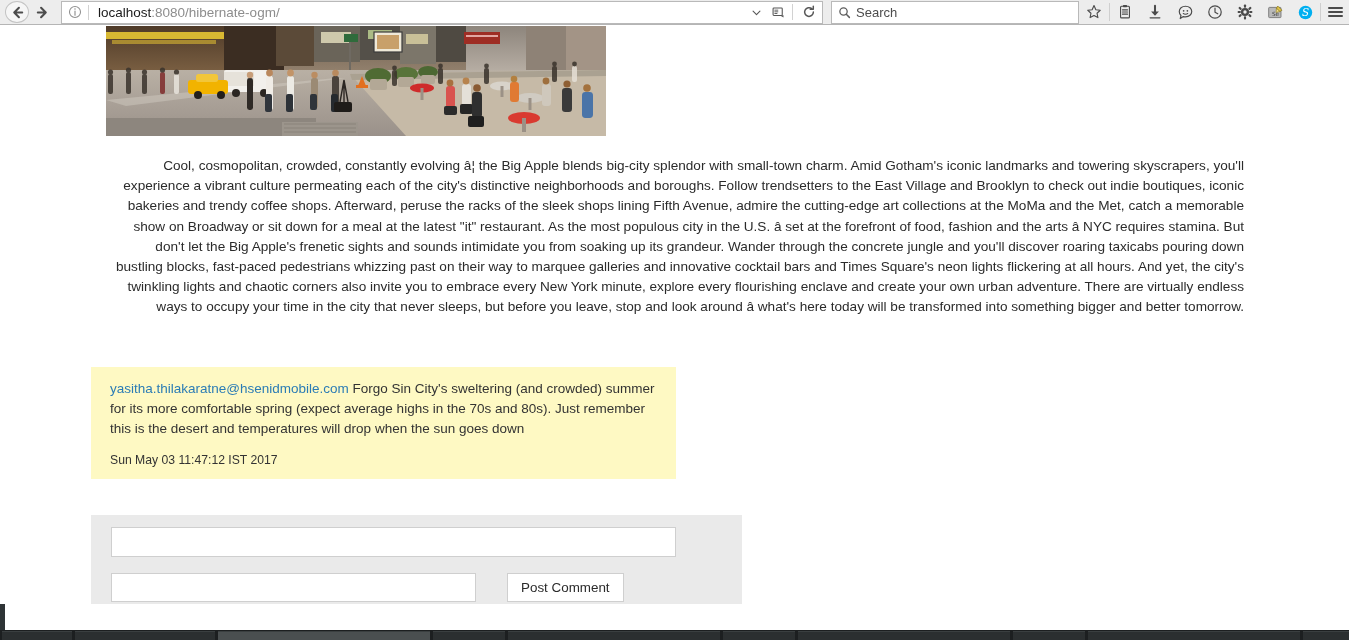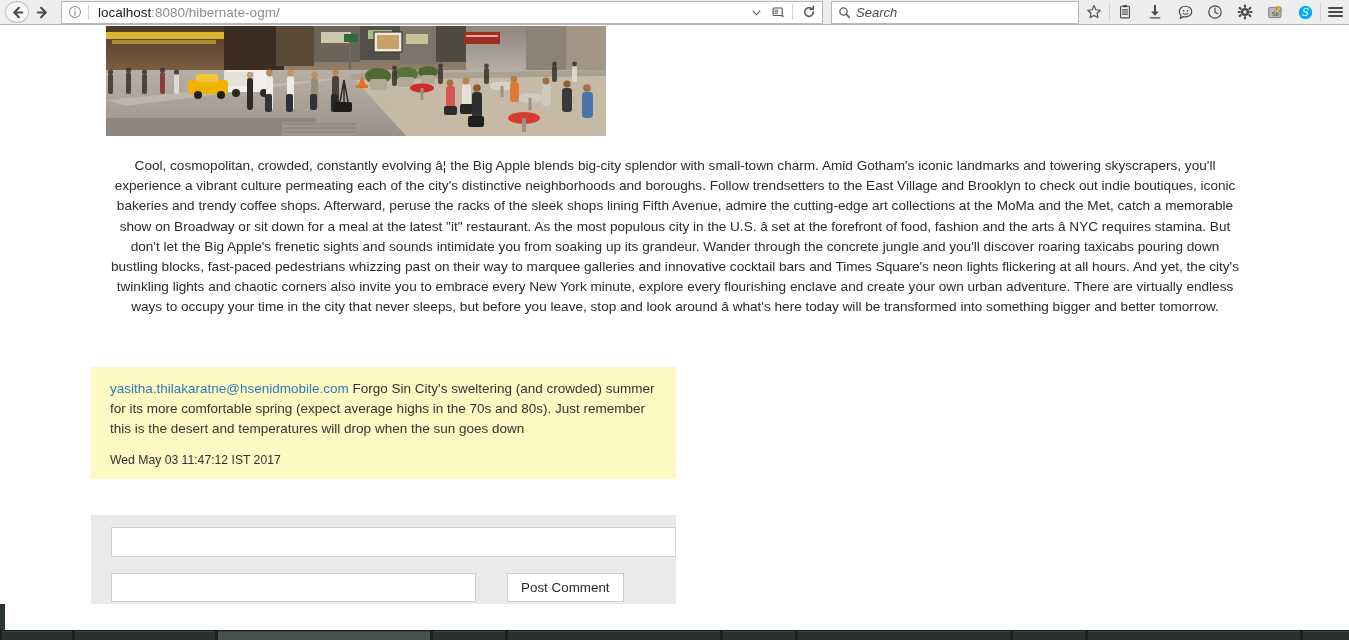--- a/index.html
+++ b/index.html
@@ -76,7 +76,6 @@
     border: 1px solid #b9b9b9;
     display: flex; align-items: flex-start;
     flex: 0 0 auto;
-    font-style: italic;
   }
   #search-icon { width: 24px; height: 21px; display:flex; align-items:center; justify-content:center; color:#5e5e5e; }
   #search-placeholder { font-size: 13px; color: #4d4d4d; line-height: 21px; }

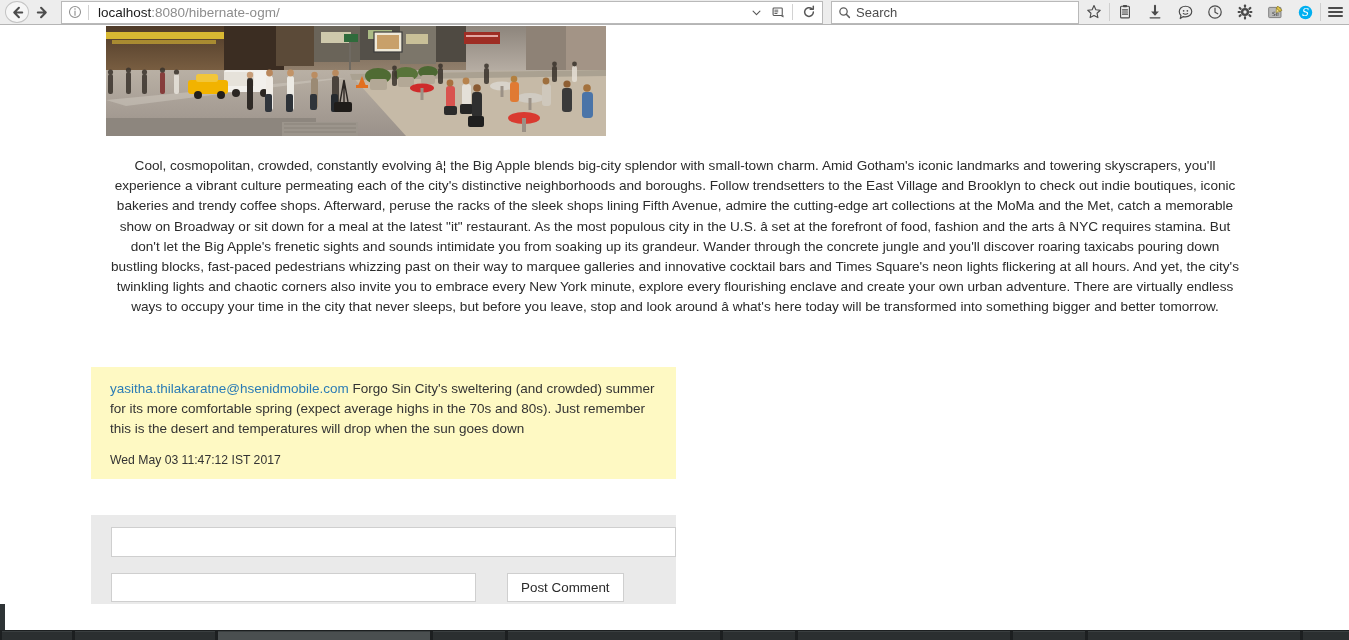--- a/index.html
+++ b/index.html
@@ -115,7 +115,7 @@
     font-size: 13.6px;
     line-height: 20.2px;
     color: #2b2b2b;
-    text-align: center;
+    text-align: right;
   }
 
   #comment-block {

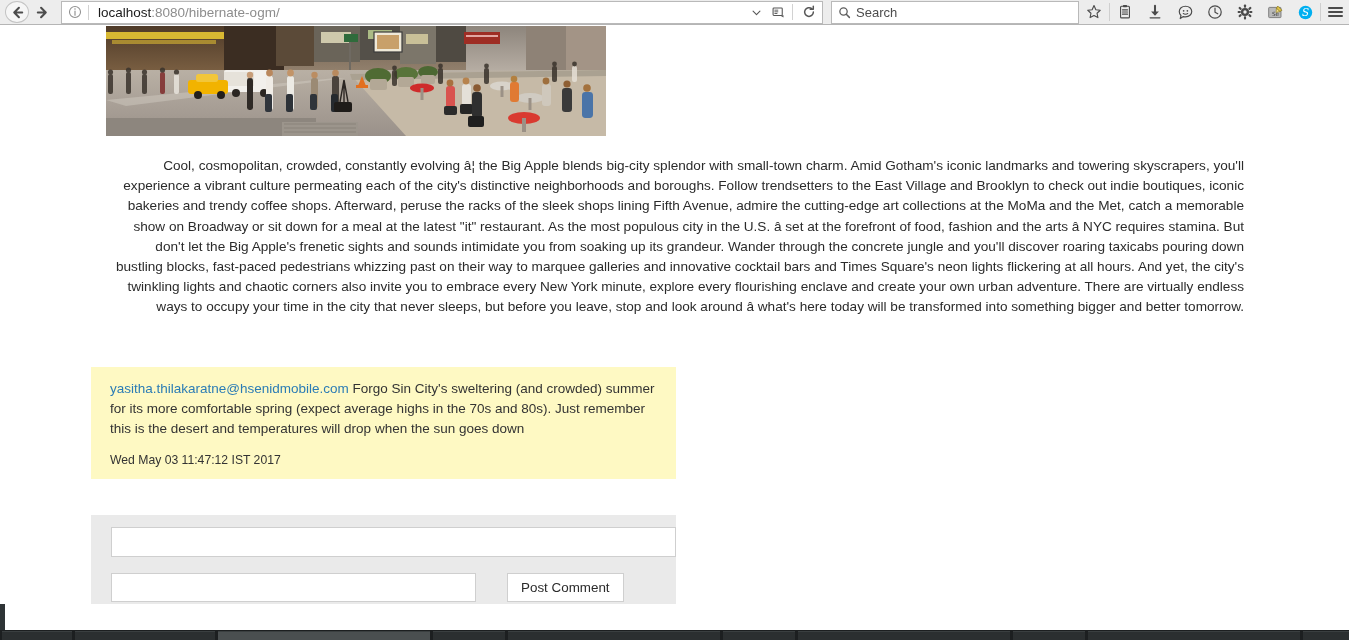--- a/index.html
+++ b/index.html
@@ -521,7 +521,7 @@
 
   <div id="comment-block">
     <div id="comment-body"><a id="comment-author" href="#">yasitha.thilakaratne@hsenidmobile.com</a> <span>Forgo Sin City's sweltering (and crowded) summer for its more comfortable spring (expect average highs in the 70s and 80s). Just remember this is the desert and temperatures will drop when the sun goes down</span></div>
-    <div id="comment-date">Wed May 03 11:47:12 IST 2017</div>
+    <div id="comment-date">Sun May 03 11:47:12 IST 2017</div>
   </div>
 
   <div id="comment-form">

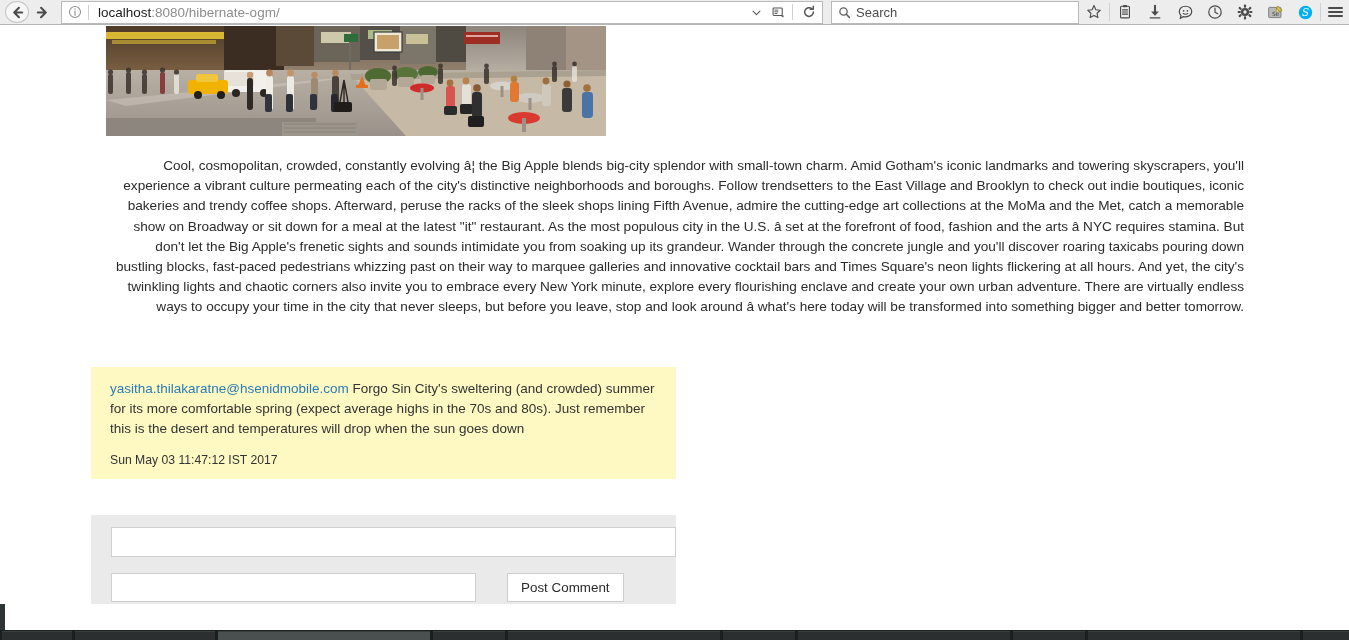--- a/index.html
+++ b/index.html
@@ -145,7 +145,7 @@
   #comment-form {
     position: absolute;
     left: 91px; top: 489px;
-    width: 585px;
+    width: 651px;
     background: #eaeaea;
     padding: 9px 14px 12px 10px;
   }

